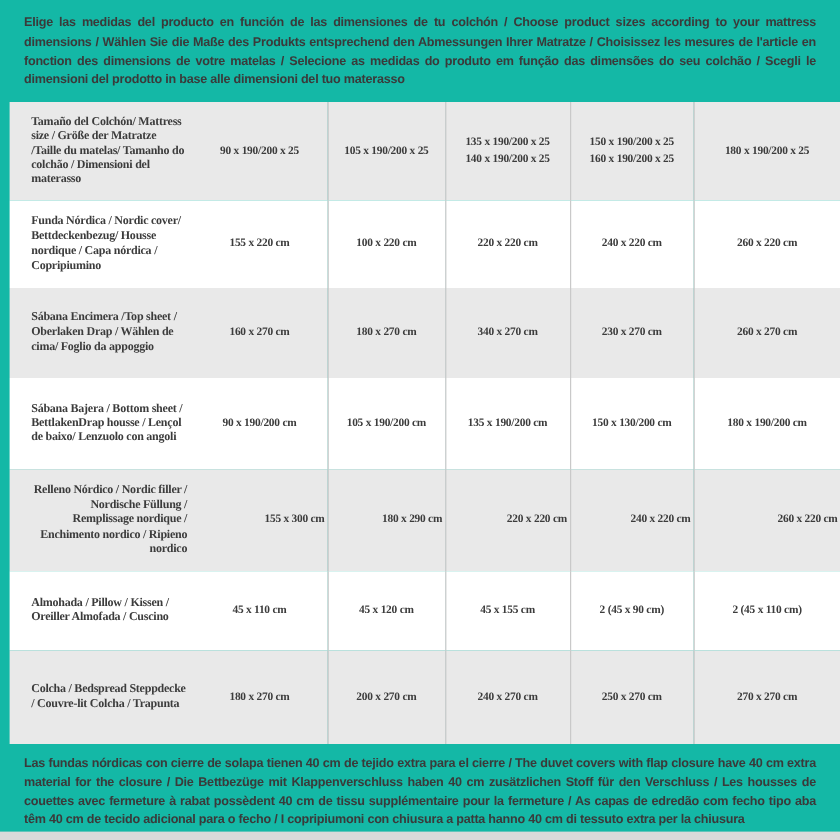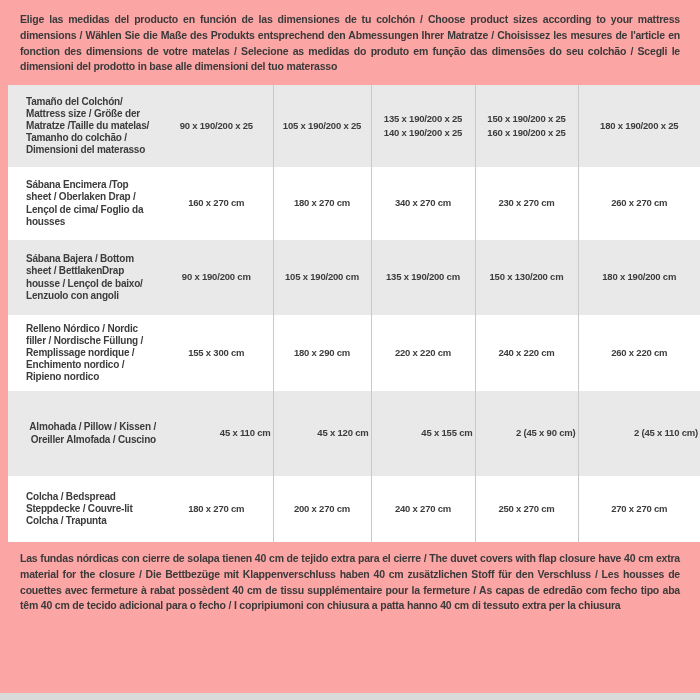--- a/index.html
+++ b/index.html
@@ -6,7 +6,7 @@
   .page{
     position:relative;
     width:700px;height:700px;
-    background:#fca5a5;
+    background:#14b8a6;
     font-family:"Liberation Sans", sans-serif;
     color:#3c3c3c;
     overflow:hidden;

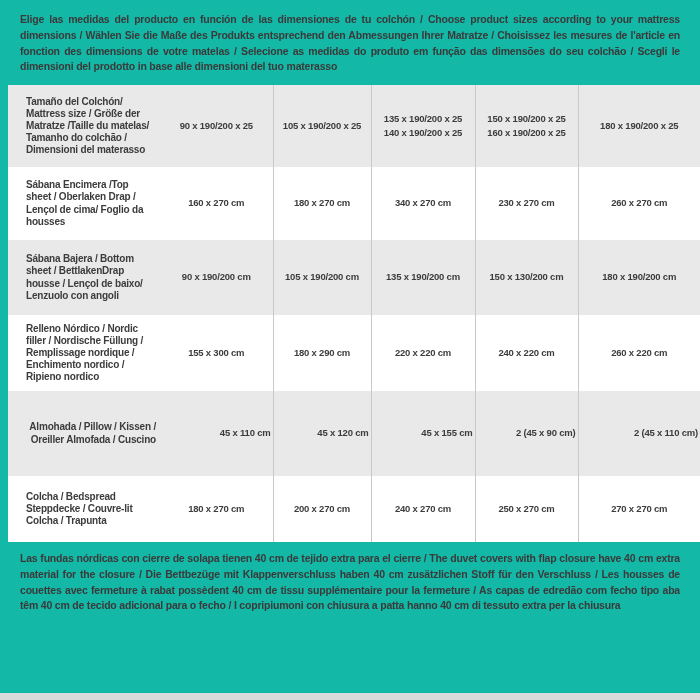--- a/index.html
+++ b/index.html
@@ -30,6 +30,7 @@
     vertical-align:middle;
     font-weight:bold;
     color:#3c3c3c;
+    font-family:Liberation Serif, serif;
   }
   
   tbody tr:nth-child(odd) td{background:#e9e9e9;}

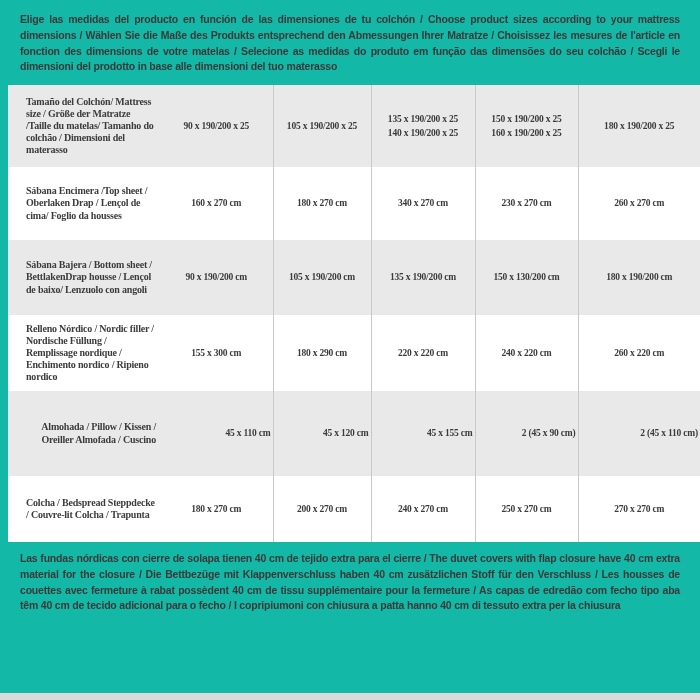--- a/index.html
+++ b/index.html
@@ -105,6 +105,14 @@
         <td class="val">180 x 190/200 x 25</td>
       </tr>
       <tr>
+        <td class="lbl">Funda Nórdica / Nordic cover/ Bettdeckenbezug/ Housse nordique / Capa nórdica / Copripiumino</td>
+        <td class="val">155 x 220 cm</td>
+        <td class="val">100 x 220 cm</td>
+        <td class="val">220 x 220 cm</td>
+        <td class="val">240 x 220 cm</td>
+        <td class="val">260 x 220 cm</td>
+      </tr>
+      <tr>
         <td class="lbl">Sábana Encimera /Top sheet / Oberlaken Drap / Lençol de cima/ Foglio da housses</td>
         <td class="val">160 x 270 cm</td>
         <td class="val">180 x 270 cm</td>

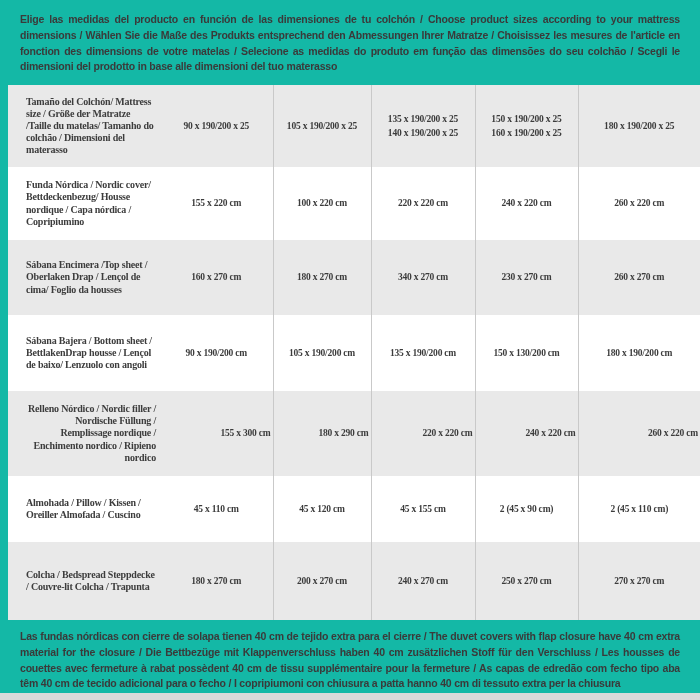--- a/index.html
+++ b/index.html
@@ -113,7 +113,7 @@
         <td class="val">260 x 220 cm</td>
       </tr>
       <tr>
-        <td class="lbl">Sábana Encimera /Top sheet / Oberlaken Drap / Lençol de cima/ Foglio da housses</td>
+        <td class="lbl">Sábana Encimera /Top sheet / Oberlaken Drap / Wählen de cima/ Foglio da appoggio</td>
         <td class="val">160 x 270 cm</td>
         <td class="val">180 x 270 cm</td>
         <td class="val">340 x 270 cm</td>

